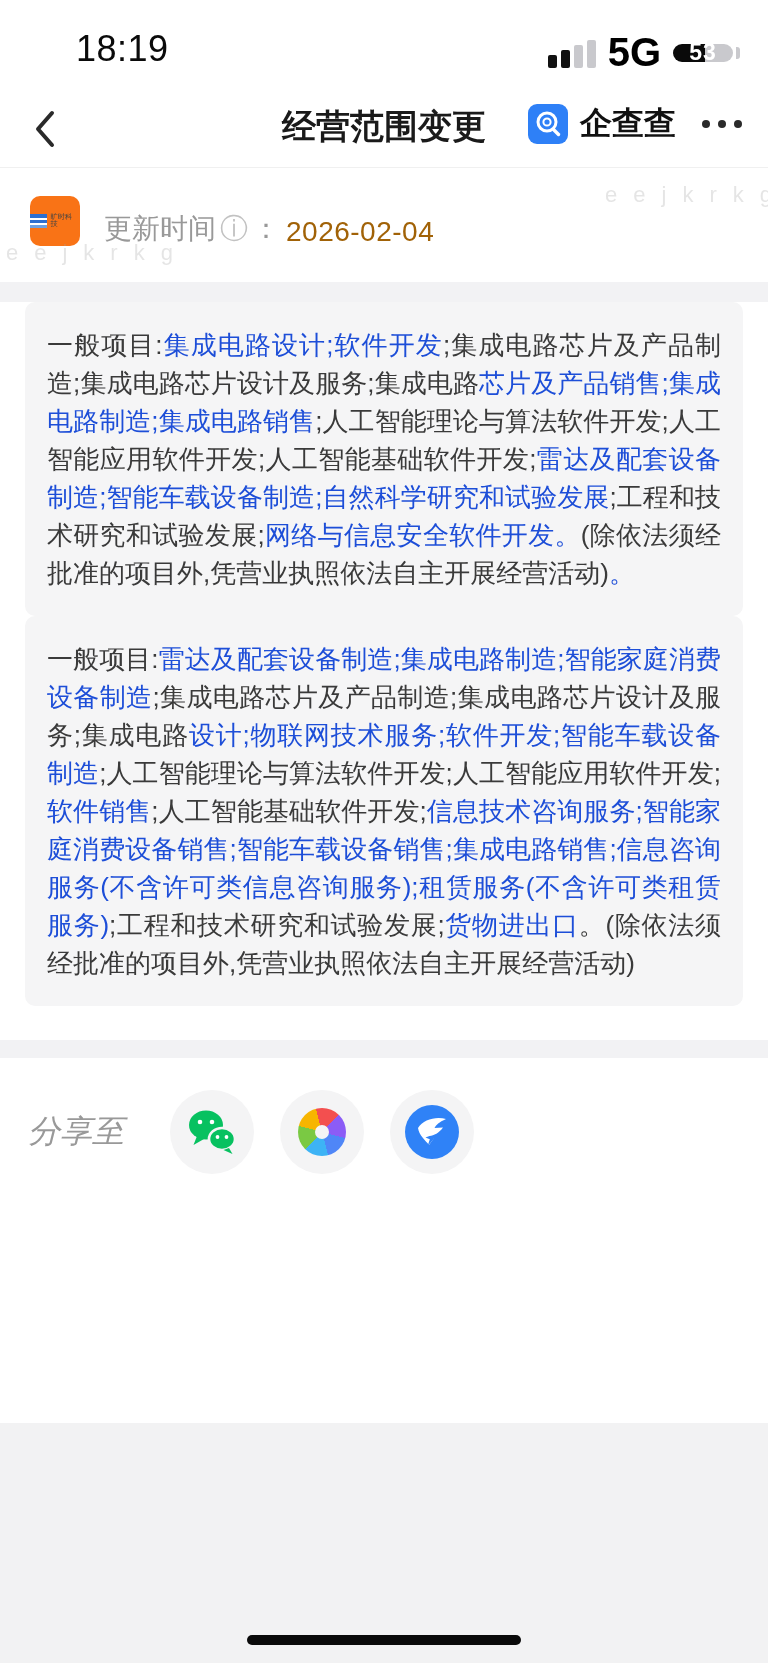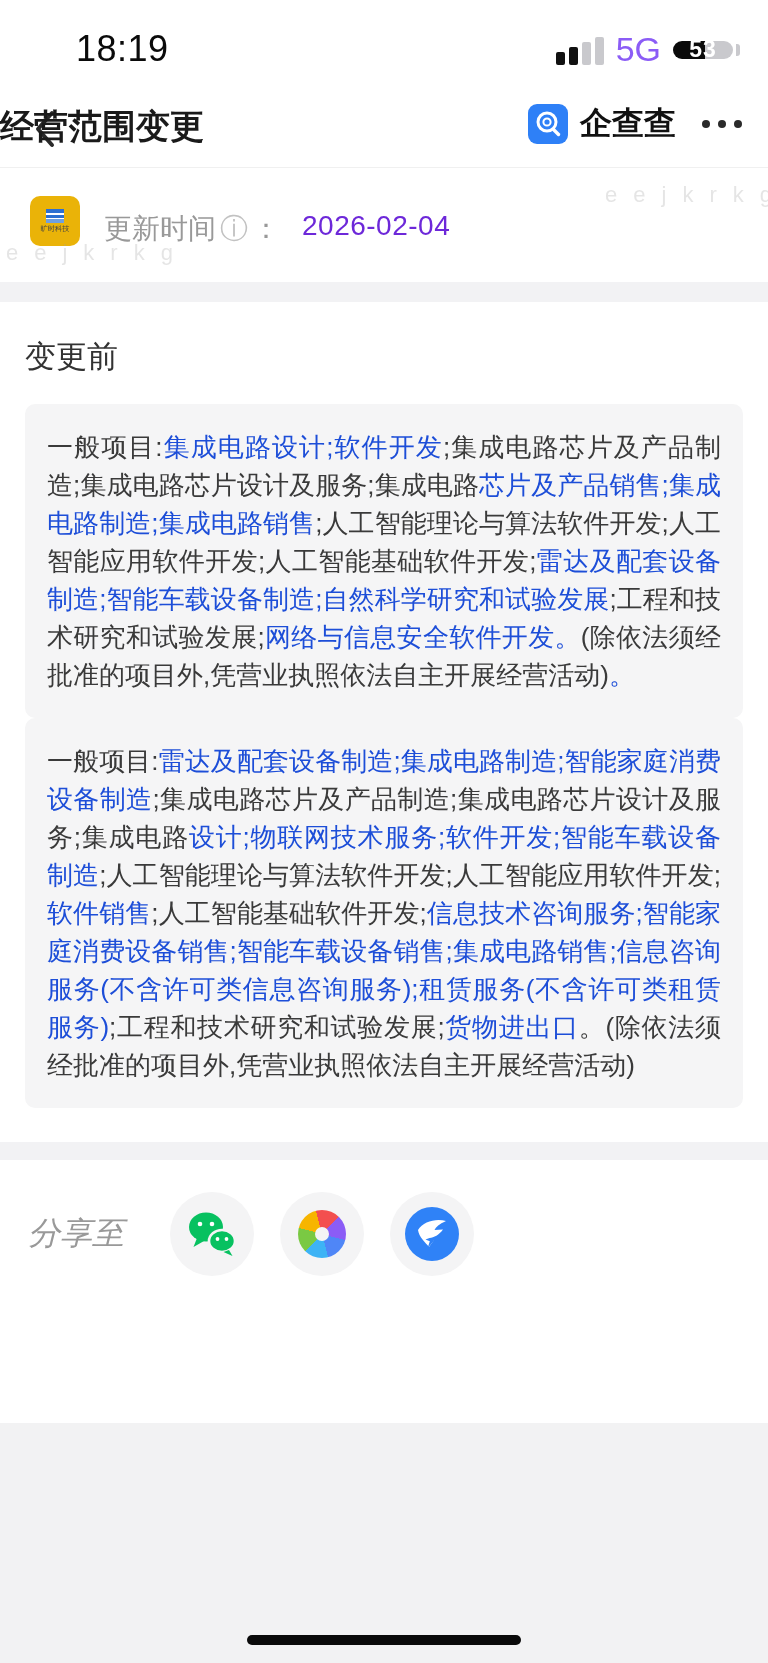--- a/index.html
+++ b/index.html
@@ -20,7 +20,7 @@
   .sb-signal i:nth-child(2){ height:18px; background:#111; }
   .sb-signal i:nth-child(3){ height:23px; background:#c9c9cd; }
   .sb-signal i:nth-child(4){ height:28px; background:#c9c9cd; }
-  .sb-net { font-size:34px; font-weight:400; color:#8b5cf6; }
+  .sb-net { font-size:40px; font-weight:700; color:#000000; }
   .sb-batt { position:relative; width:60px; height:18px; border-radius:9px; overflow:hidden;
     background:linear-gradient(90deg,#0a0a0a 0 53%,#c9c9cd 53% 100%);
     display:flex; align-items:center; justify-content:center; }

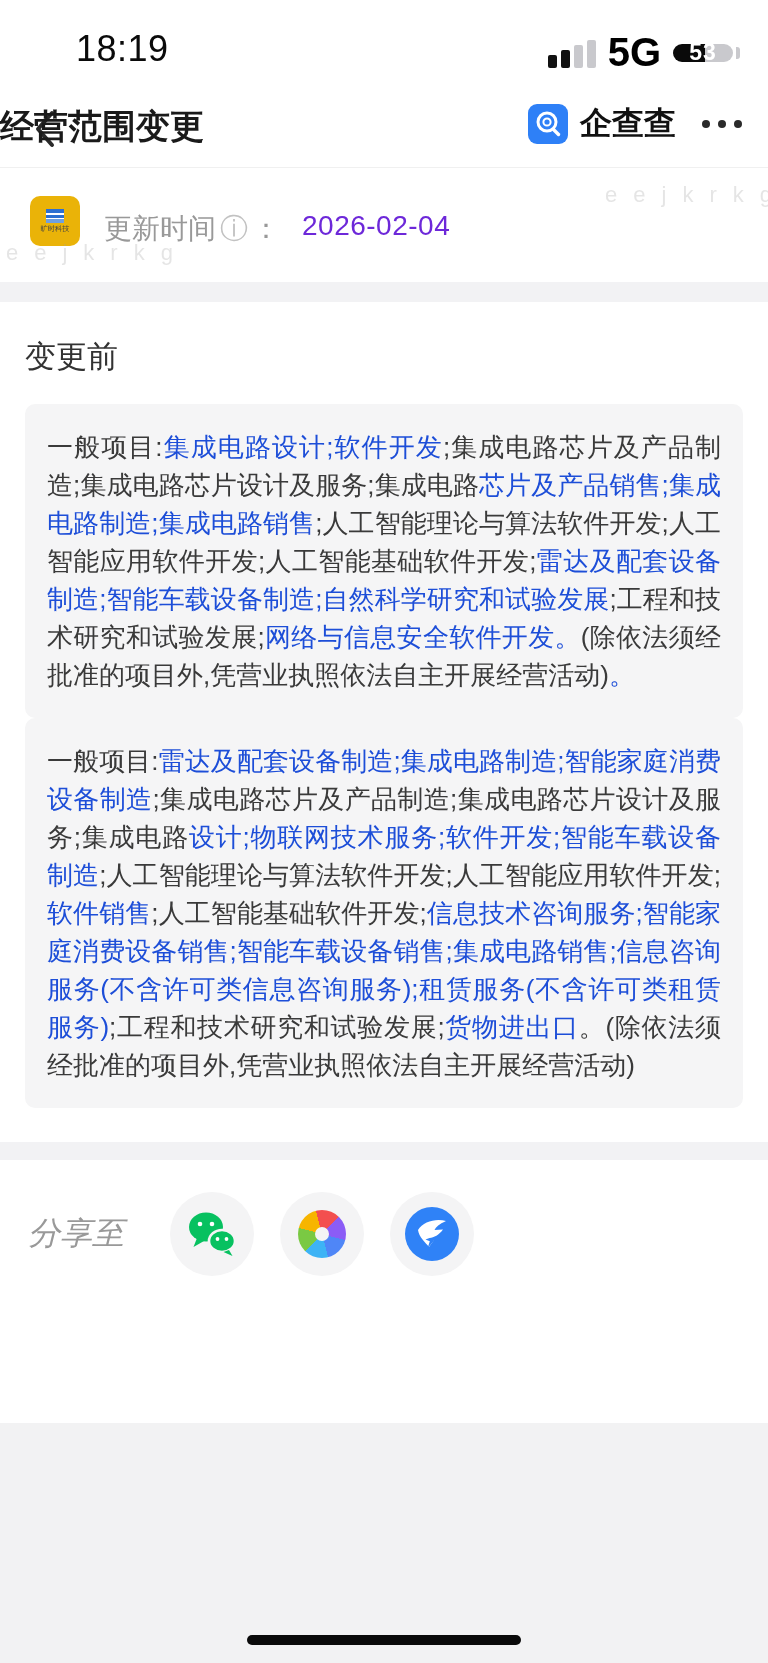--- a/index.html
+++ b/index.html
@@ -29,7 +29,7 @@
   
   .nav { height:78px; position:relative; border-bottom:1px solid #f0f0f0; }
   .nav-back { position:absolute; left:30px; top:17px; width:30px; height:44px; cursor:pointer; }
-  .nav-title { position:absolute; left:0; right:0; top:14px; font-size:34px; font-weight:700; color:#1a1a1a; }
+  .nav-title { position:absolute; left:0; right:0; top:14px; text-align:center; font-size:34px; font-weight:700; color:#1a1a1a; }
   .nav-right { position:absolute; right:26px; top:12px; display:flex; align-items:center; gap:12px;padding-left:28px; }
   .qcc-logo { width:40px; height:40px; border-radius:9px; background:#2e80f7; display:flex; align-items:center; justify-content:center; }
   .qcc-name { font-size:32px; font-weight:600; color:#111; }

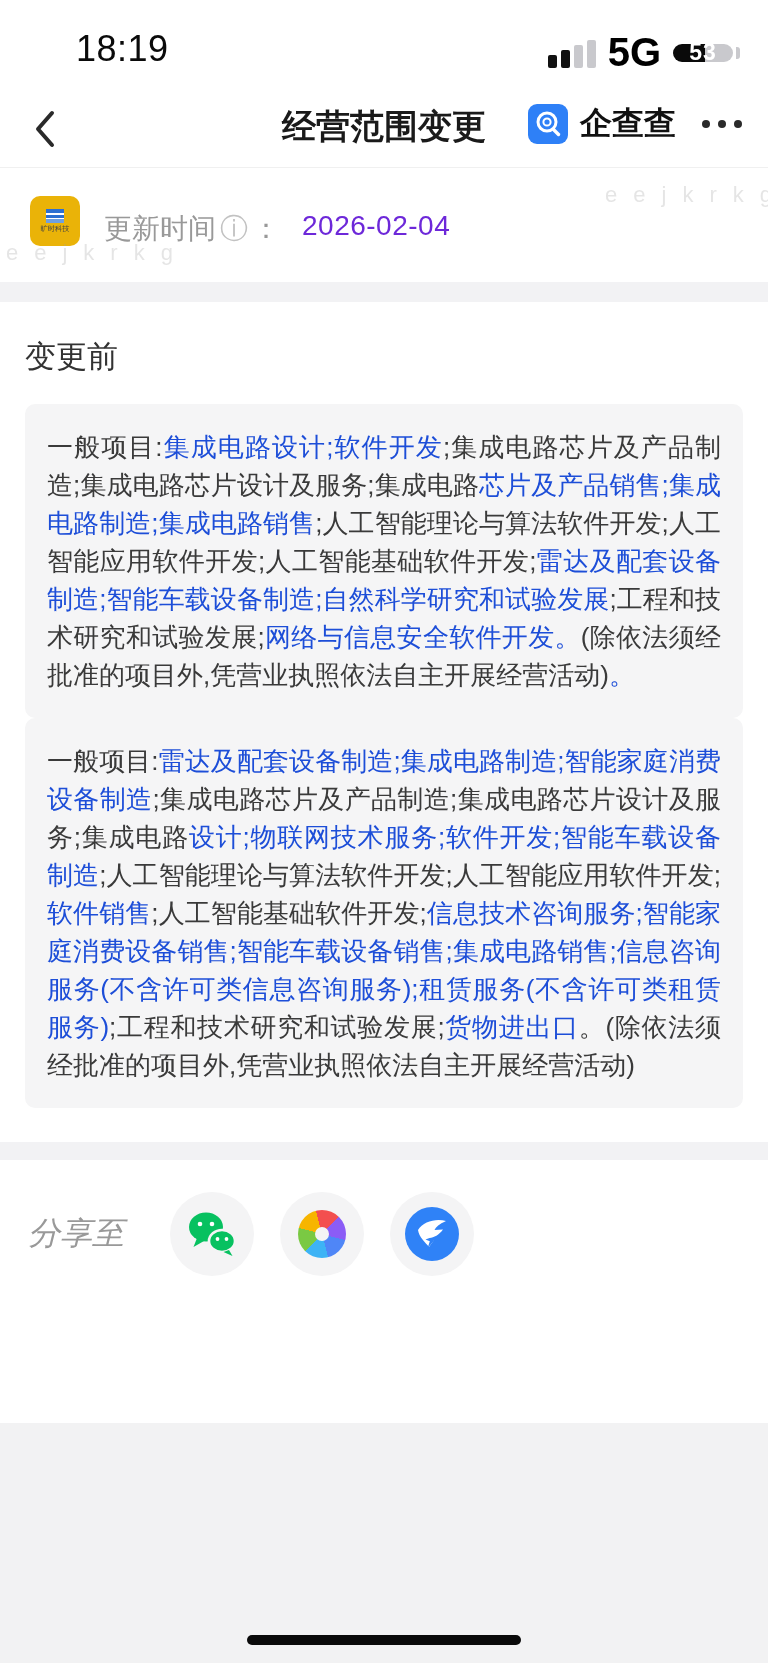--- a/index.html
+++ b/index.html
@@ -40,7 +40,7 @@
   .wm2 { left:6px; top:150px; }
   
   .card { display:flex; align-items:flex-start; gap:24px; padding:28px 30px 34px; }
-  .co-logo { width:50px; height:50px; border-radius:10px; background:#eab308; display:flex; flex-direction:column; align-items:center; justify-content:center; gap:2px; flex:none; }
+  .co-logo { width:50px; height:50px; border-radius:10px; background:#f97316; display:flex; align-items:center; justify-content:center; gap:2px; flex:none; }
   .co-logo .mark { width:18px; height:14px; background:linear-gradient(180deg,#2d6fd1 0 30%,#fff 30% 40%,#2d6fd1 40% 65%,#fff 65% 75%,#6fa0e0 75% 100%); }
   .co-logo .mark-text { font-size:8px; color:#444; transform:scale(.9); line-height:8px; }
   .co-name { font-size:35px; font-weight:700; color:#222; line-height:46px; }

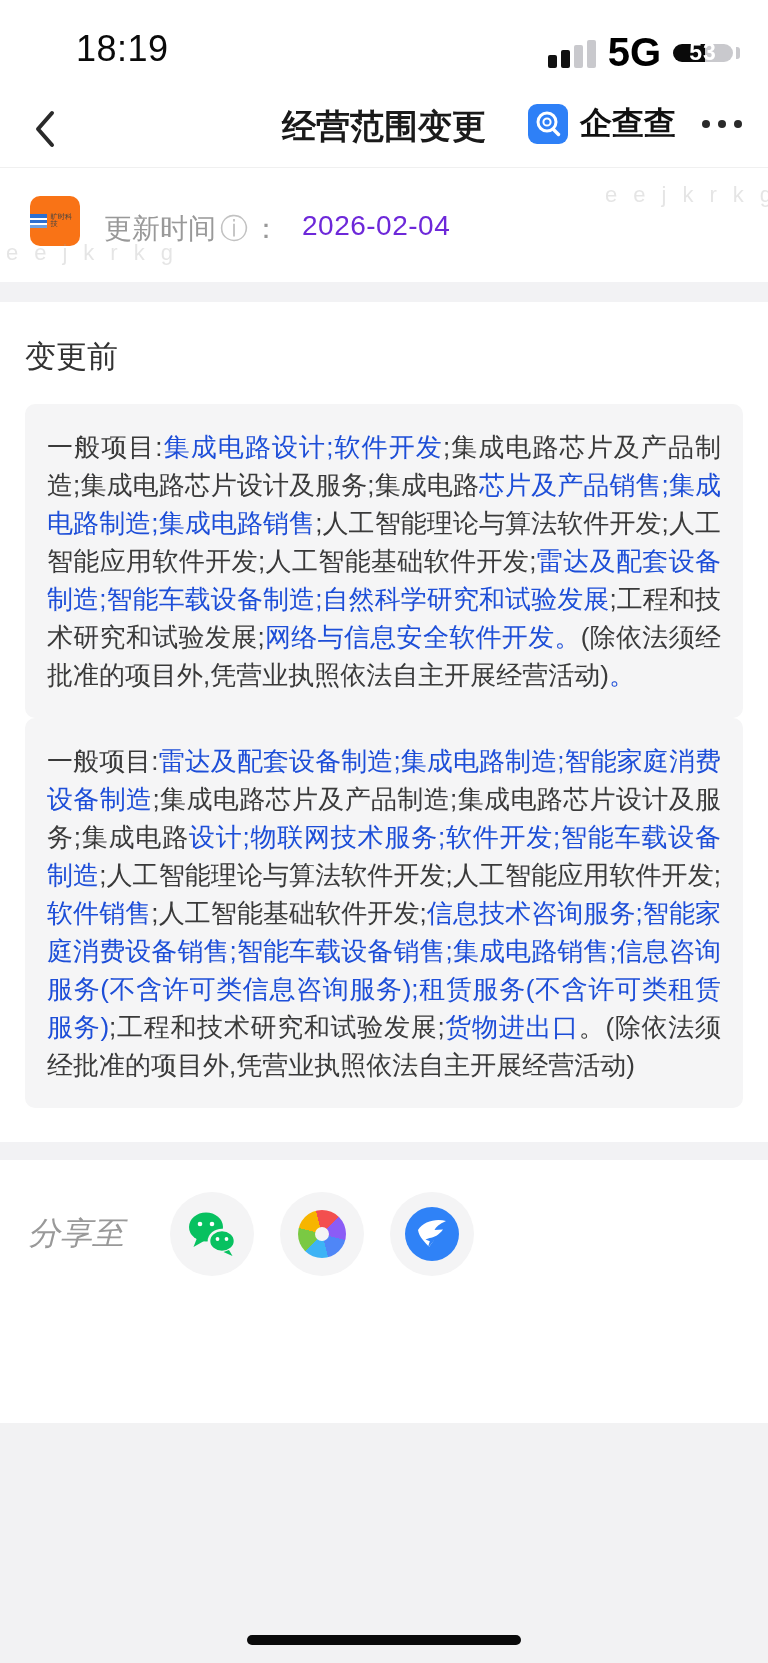--- a/index.html
+++ b/index.html
@@ -44,7 +44,7 @@
   .co-logo .mark { width:18px; height:14px; background:linear-gradient(180deg,#2d6fd1 0 30%,#fff 30% 40%,#2d6fd1 40% 65%,#fff 65% 75%,#6fa0e0 75% 100%); }
   .co-logo .mark-text { font-size:8px; color:#444; transform:scale(.9); line-height:8px; }
   .co-name { font-size:35px; font-weight:700; color:#222; line-height:46px; }
-  .co-meta { margin-top:14px; display:flex; align-items:flex-start; font-size:28px; color:#999; }
+  .co-meta { margin-top:14px; display:flex; align-items:flex-end; font-size:28px; color:#999; }
   .co-meta .info-i { font-size:28px; color:#c2c2c2; margin:0 4px; }
   .co-meta .date { color:#6d28d9; margin-left:22px; letter-spacing:.5px; }
   

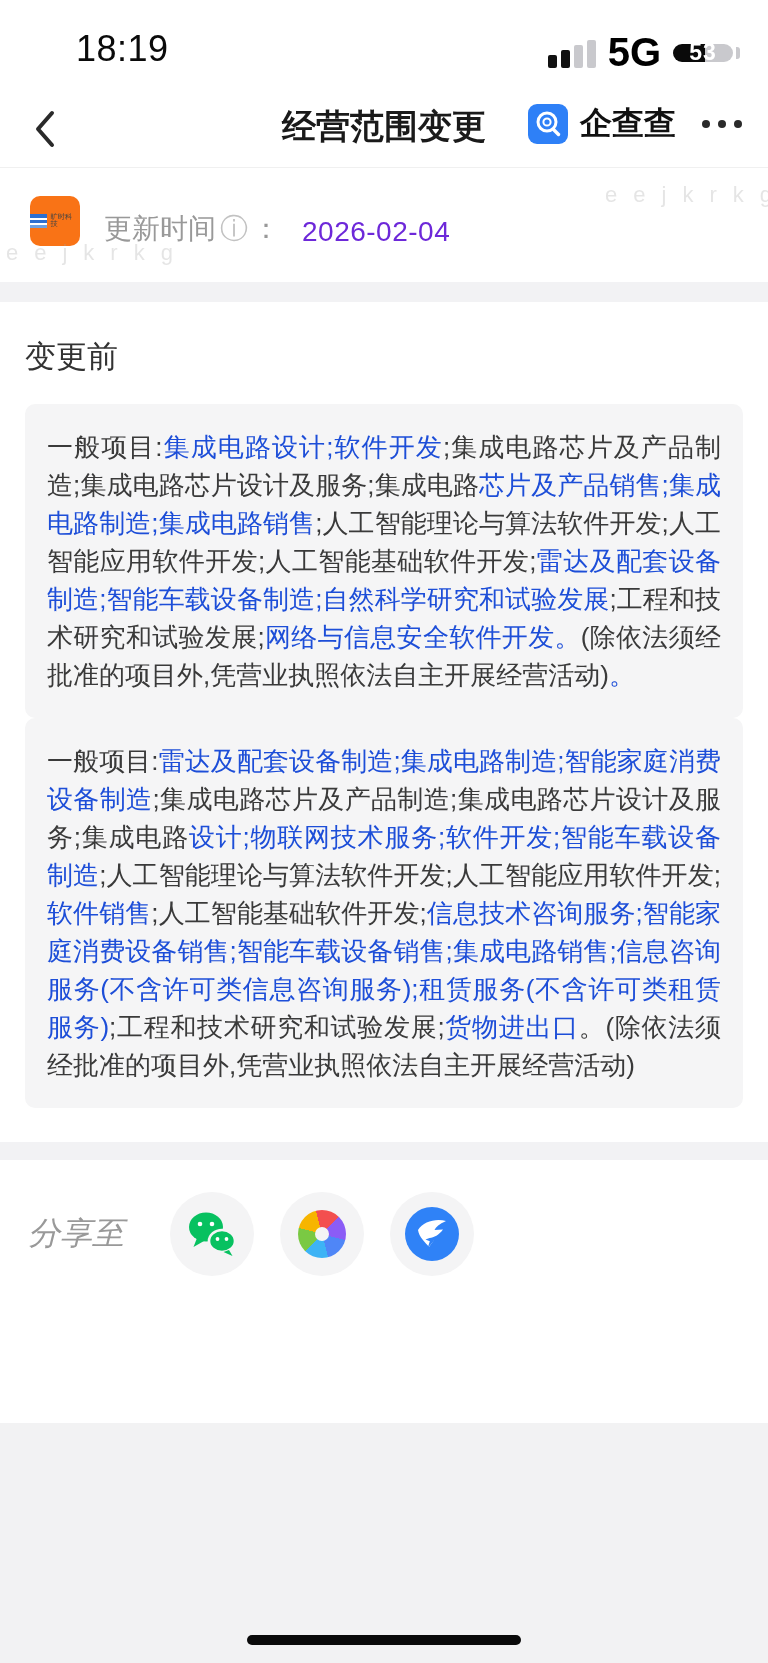--- a/index.html
+++ b/index.html
@@ -46,7 +46,7 @@
   .co-name { font-size:35px; font-weight:700; color:#222; line-height:46px; }
   .co-meta { margin-top:14px; display:flex; align-items:flex-end; font-size:28px; color:#999; }
   .co-meta .info-i { font-size:28px; color:#c2c2c2; margin:0 4px; }
-  .co-meta .date { color:#6d28d9; margin-left:22px; letter-spacing:.5px; }
+  .co-meta .date { color:#a16207; margin-left:6px; letter-spacing:.5px; }
   
   .strip { height:20px; background:#f2f2f4; }
   .strip2 { height:18px; background:#f2f2f4; }

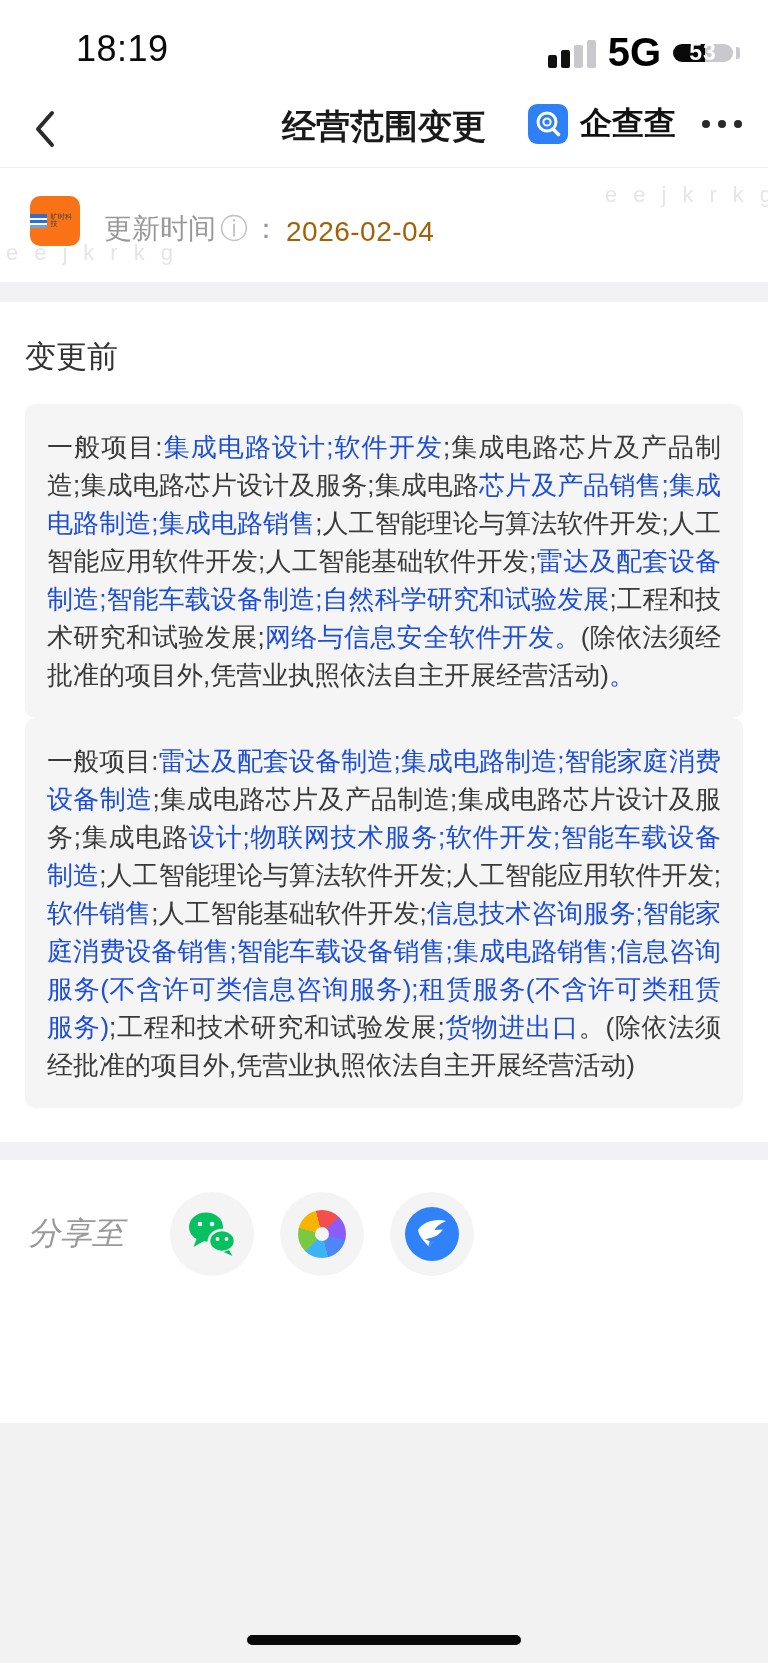--- a/index.html
+++ b/index.html
@@ -131,7 +131,6 @@
 <div class="strip"></div>
 
 <div class="content">
-  <div class="section-heading">变更前</div>
   <div class="scope-box"><span>一般项目:</span><span class="red">集成电路设计;软件开发</span><span>;集成电路芯片及产品制造;集成电路芯片设计及服务;集成电路</span><span class="red">芯片及产品销售;集成电路制造;集成电路销售</span><span>;人工智能理论与算法软件开发;人工智能应用软件开发;人工智能基础软件开发;</span><span class="red">雷达及配套设备制造;智能车载设备制造;自然科学研究和试验发展</span><span>;工程和技术研究和试验发展;</span><span class="red">网络与信息安全软件开发。</span><span>(除依法须经批准的项目外,凭营业执照依法自主开展经营活动)</span><span class="red">。</span></div>
 
   <div class="scope-box"><span>一般项目:</span><span class="red">雷达及配套设备制造;集成电路制造;智能家庭消费设备制造</span><span>;集成电路芯片及产品制造;集成电路芯片设计及服务;集成电路</span><span class="red">设计;物联网技术服务;软件开发;智能车载设备制造</span><span>;人工智能理论与算法软件开发;人工智能应用软件开发;</span><span class="red">软件销售</span><span>;人工智能基础软件开发;</span><span class="red">信息技术咨询服务;智能家庭消费设备销售;智能车载设备销售;集成电路销售;信息咨询服务(不含许可类信息咨询服务);租赁服务(不含许可类租赁服务)</span><span>;工程和技术研究和试验发展;</span><span class="red">货物进出口</span><span>。(除依法须经批准的项目外,凭营业执照依法自主开展经营活动)</span></div>

